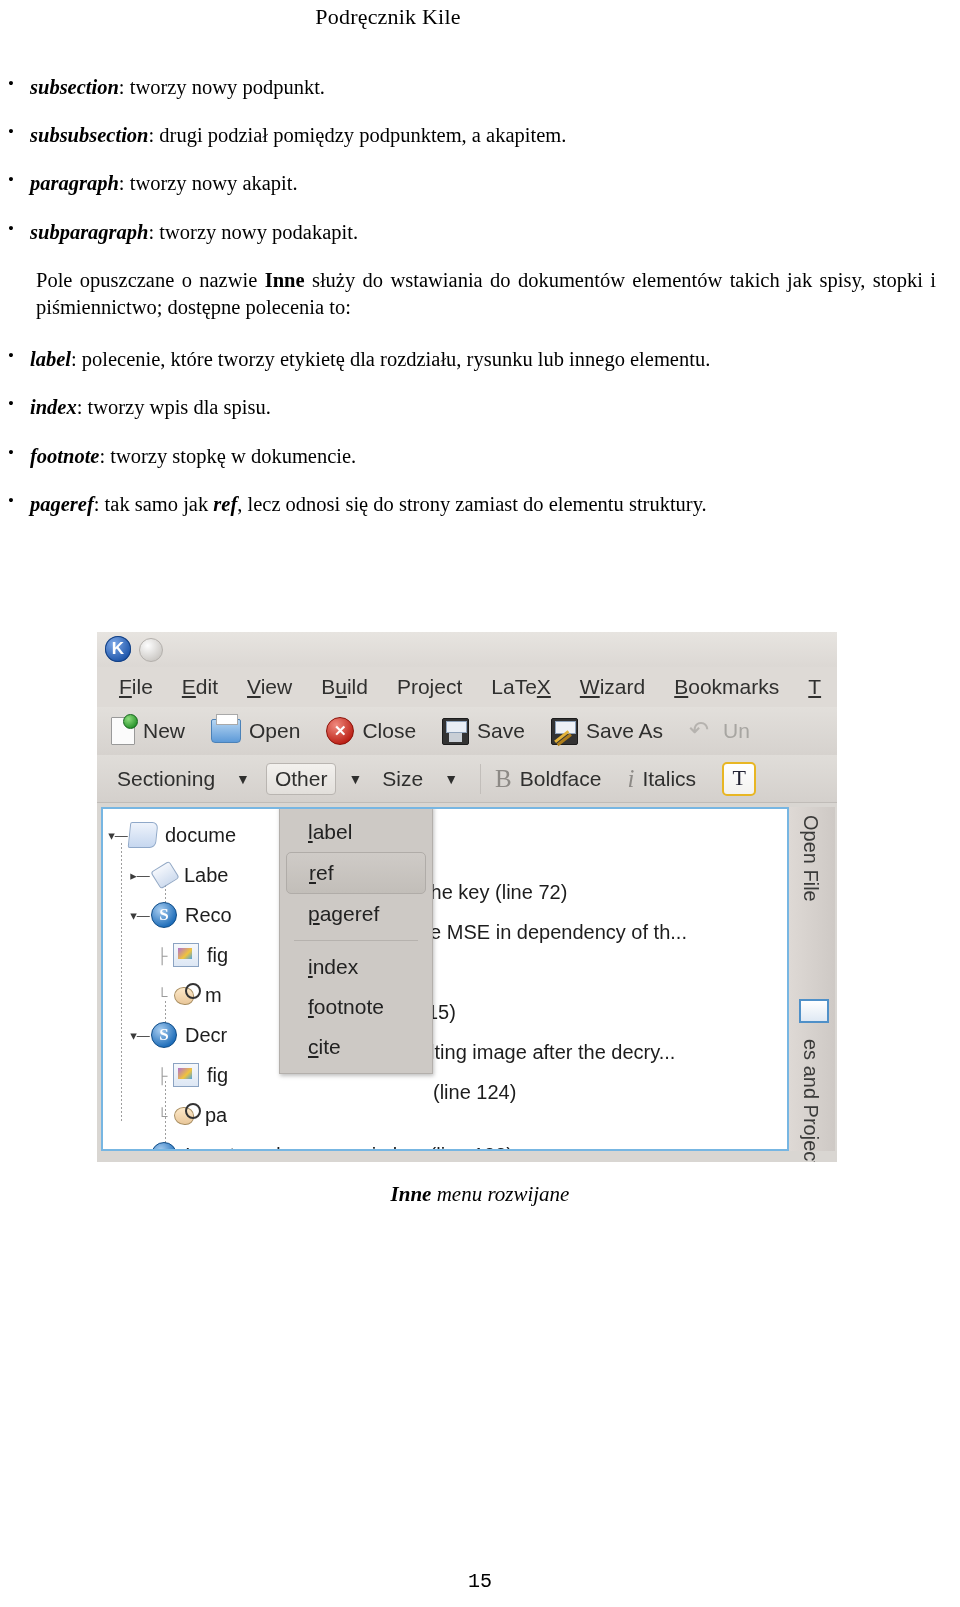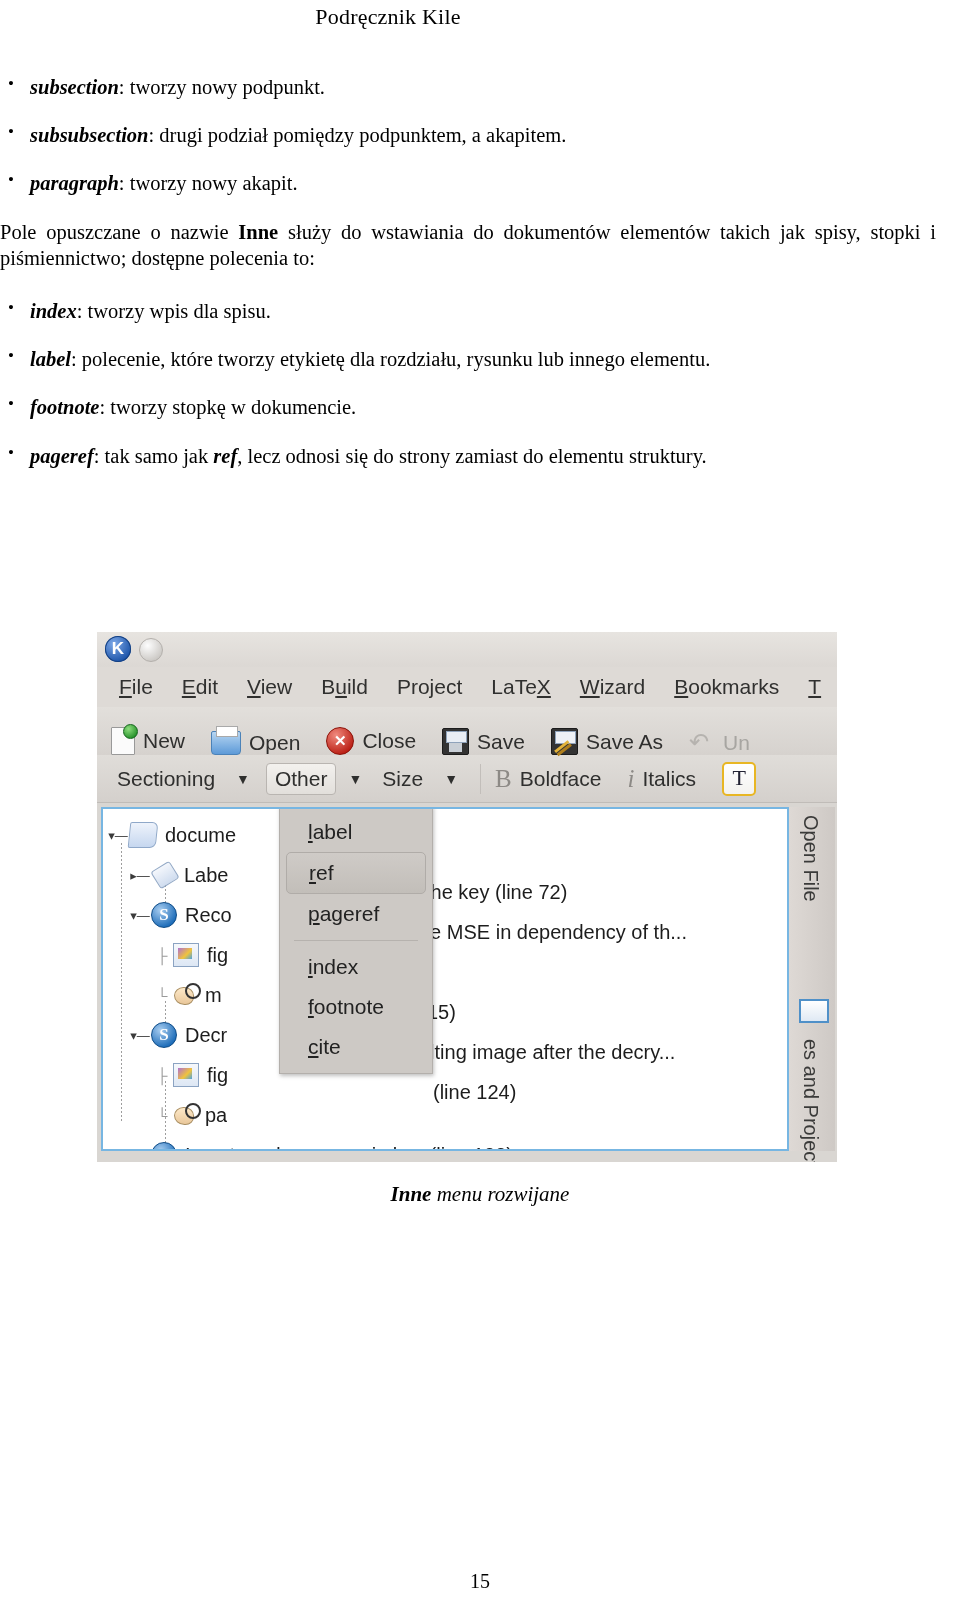--- a/index.html
+++ b/index.html
@@ -325,6 +325,9 @@
     <li>
       <b>paragraph</b><span>: tworzy nowy akapit.</span>
     </li>
+    <li>
+      <b>subparagraph</b><span>: tworzy nowy podakapit.</span>
+    </li>
   </ul>
 
   <p class="para group-2"><span>Pole opuszczane o nazwie </span><b>Inne</b><span> służy do wstawiania do dokumentów elementów takich jak spisy, stopki i piśmiennictwo; dostępne polecenia to:</span></p>

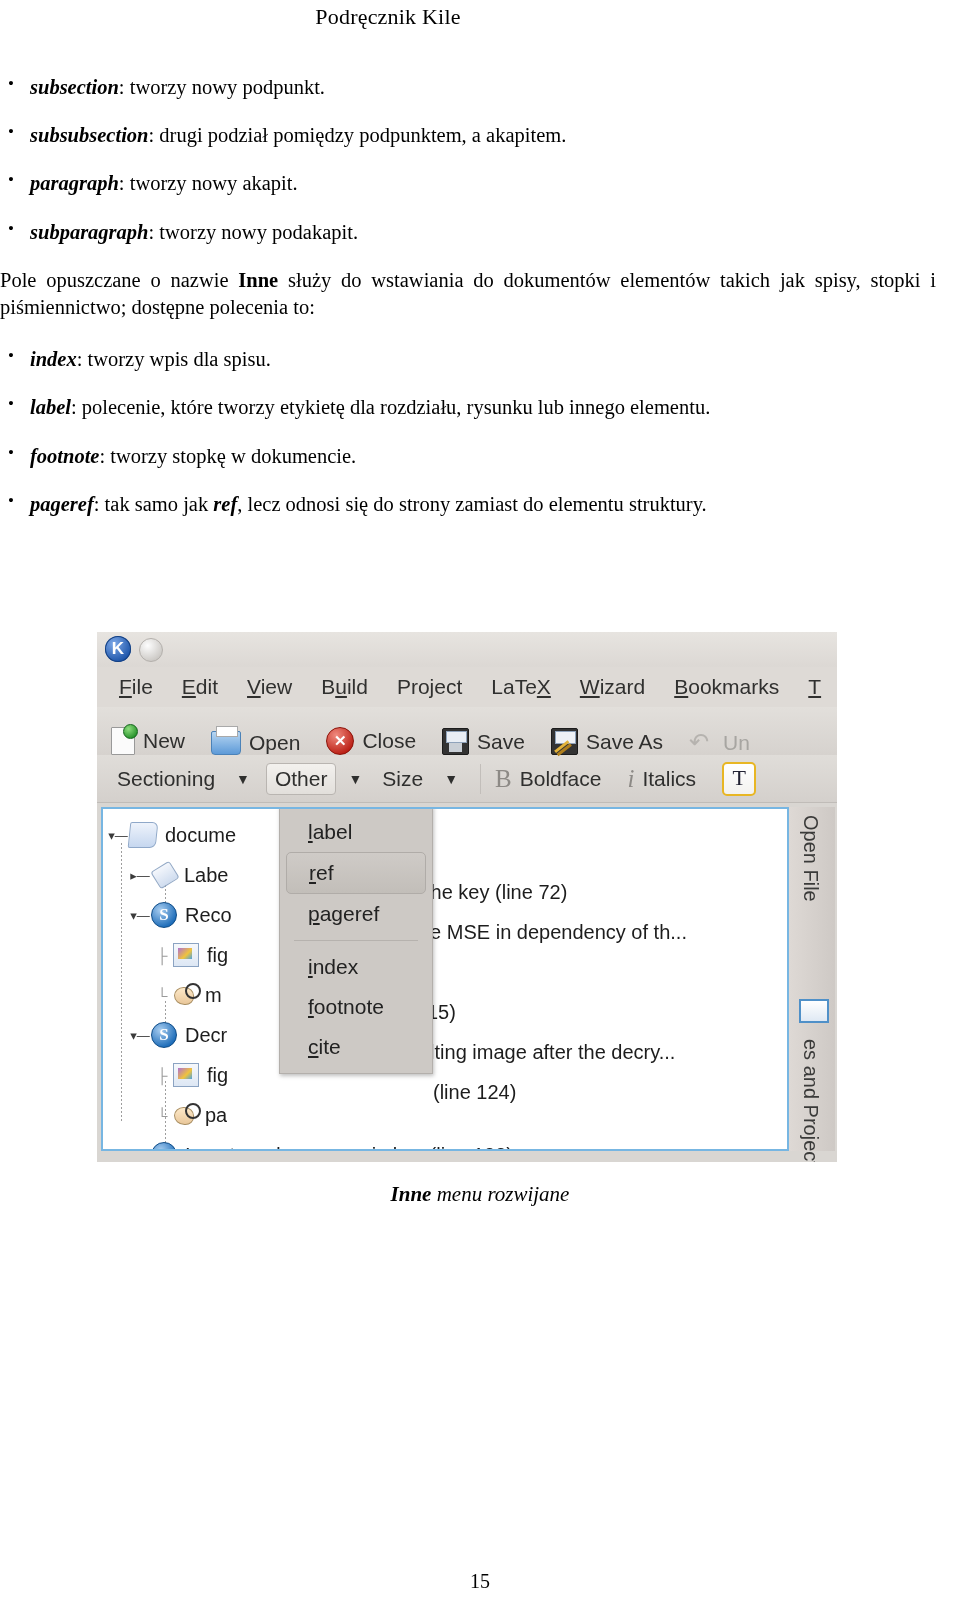--- a/index.html
+++ b/index.html
@@ -67,7 +67,7 @@
     padding-left: 0;
   }
 
-  .group-2 { margin-top: 2px; }
+  .group-2 { margin-top: 2px; padding-left: 36px; }
 
   
   .figure {

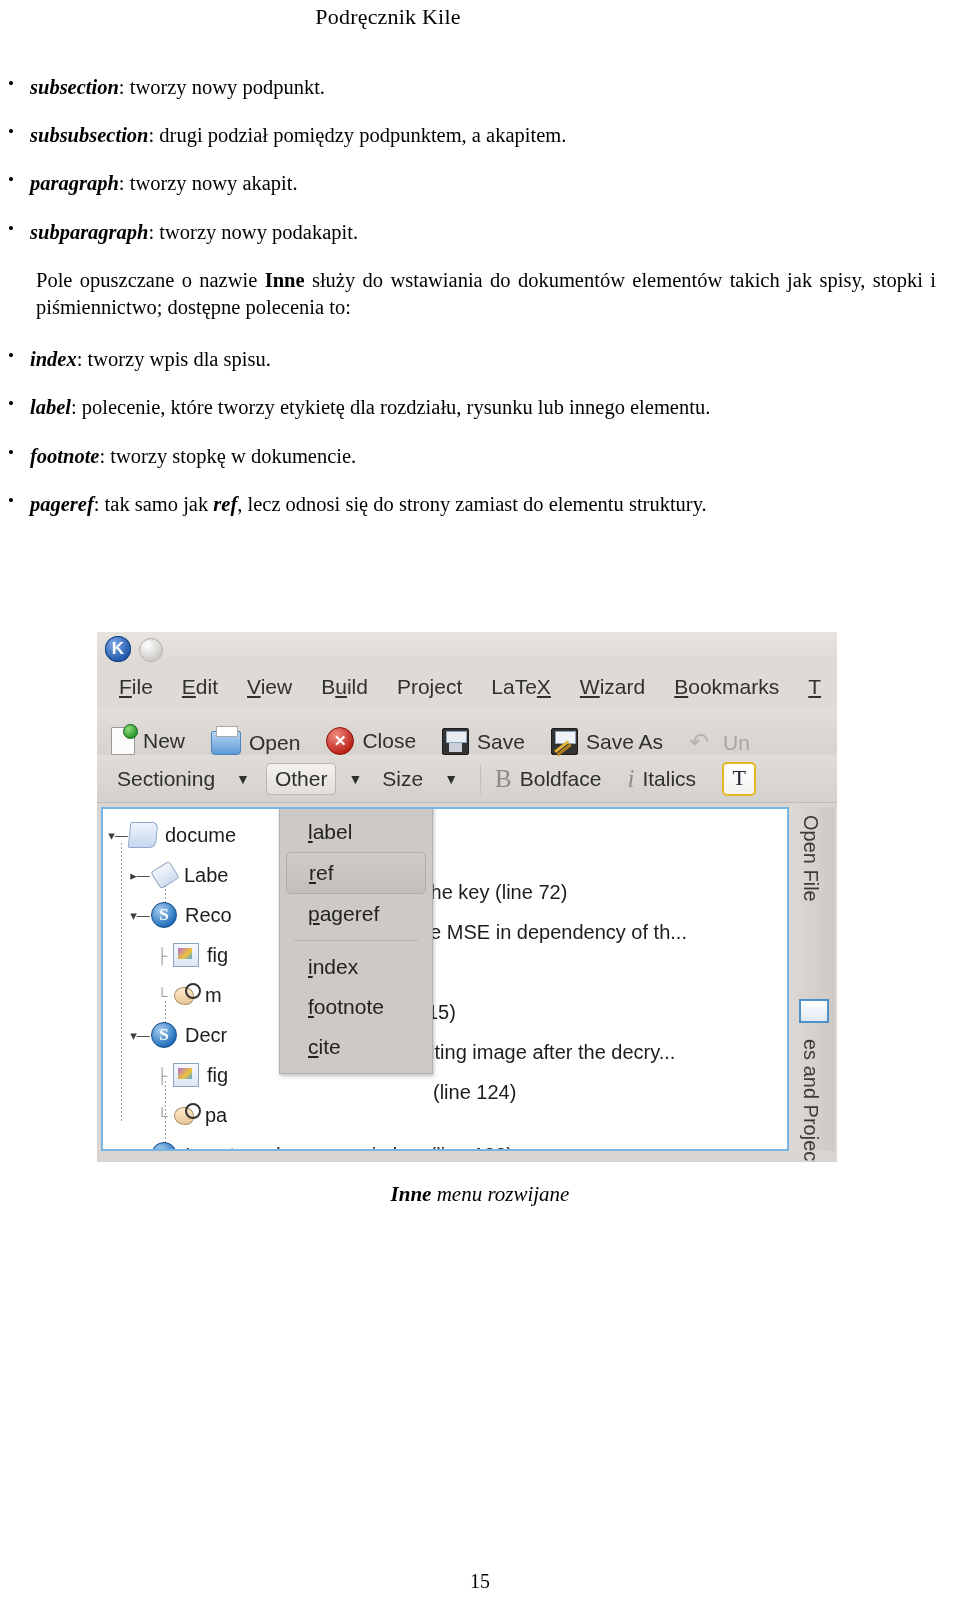--- a/index.html
+++ b/index.html
@@ -334,10 +334,10 @@
 
   <ul class="bullets">
     <li>
+      <b>label</b><span>: polecenie, które tworzy etykietę dla rozdziału, rysunku lub innego elementu.</span>
+    </li>
+    <li>
       <b>index</b><span>: tworzy wpis dla spisu.</span>
-    </li>
-    <li>
-      <b>label</b><span>: polecenie, które tworzy etykietę dla rozdziału, rysunku lub innego elementu.</span>
     </li>
     <li>
       <b>footnote</b><span>: tworzy stopkę w dokumencie.</span>

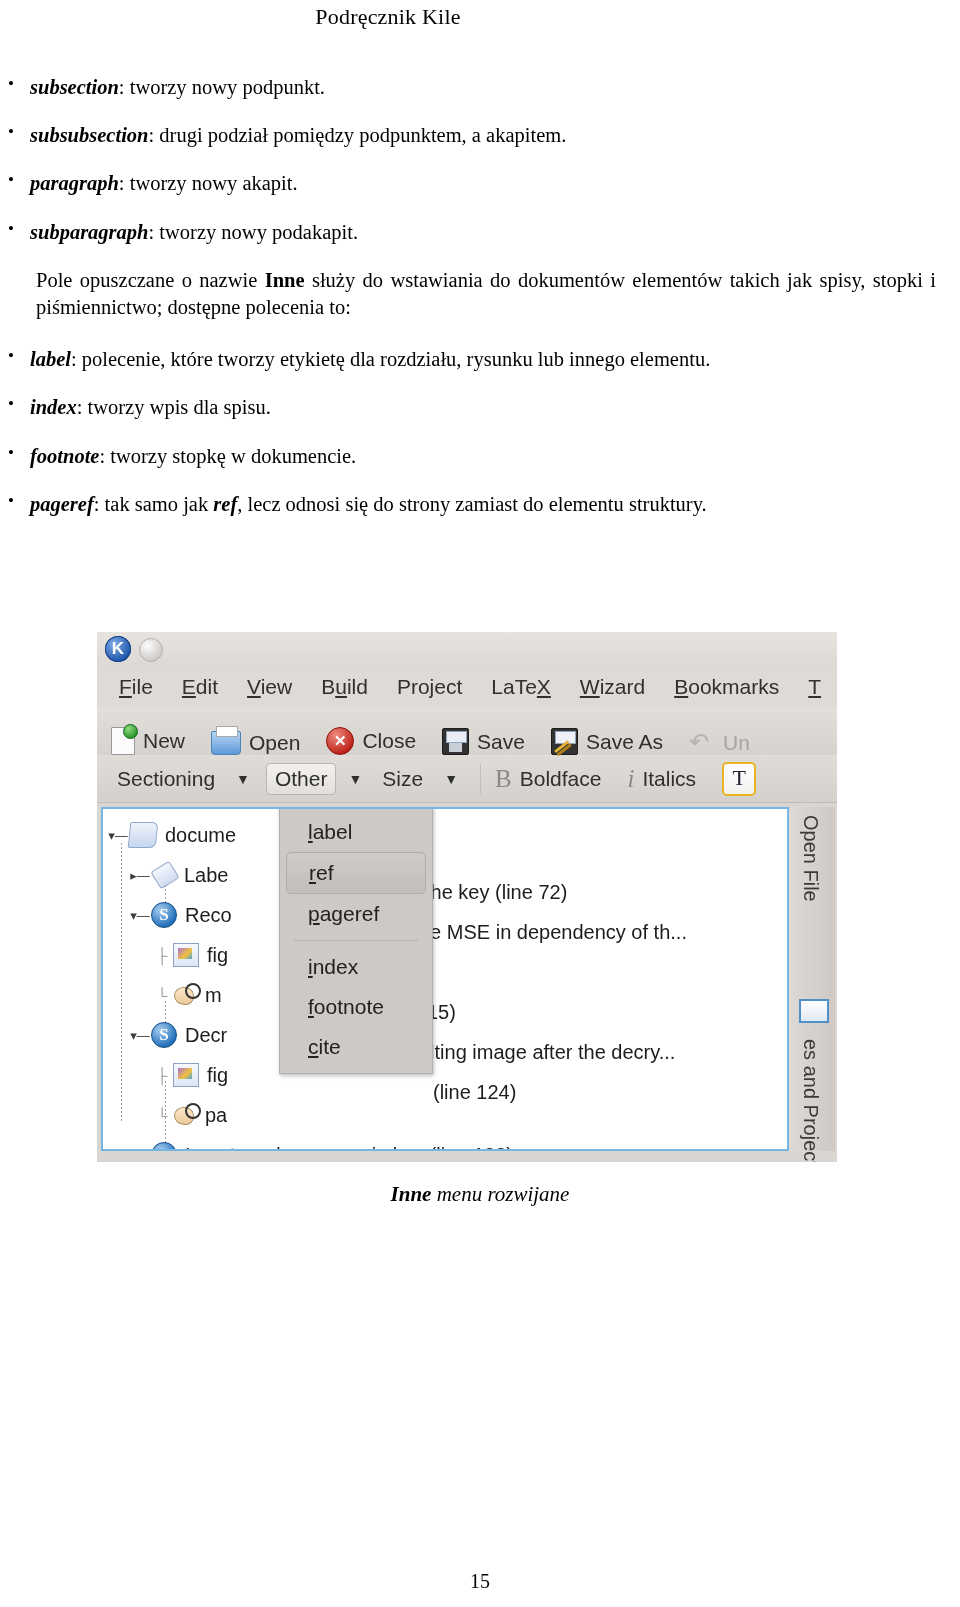--- a/index.html
+++ b/index.html
@@ -128,7 +128,7 @@
     background: linear-gradient(#e2dfdb, #d6d2ce);
     height: 48px;
     display: flex;
-    align-items: flex-end;
+    align-items: center;
     padding-left: 14px;
     font-family: "Liberation Sans", sans-serif;
     font-size: 21px;

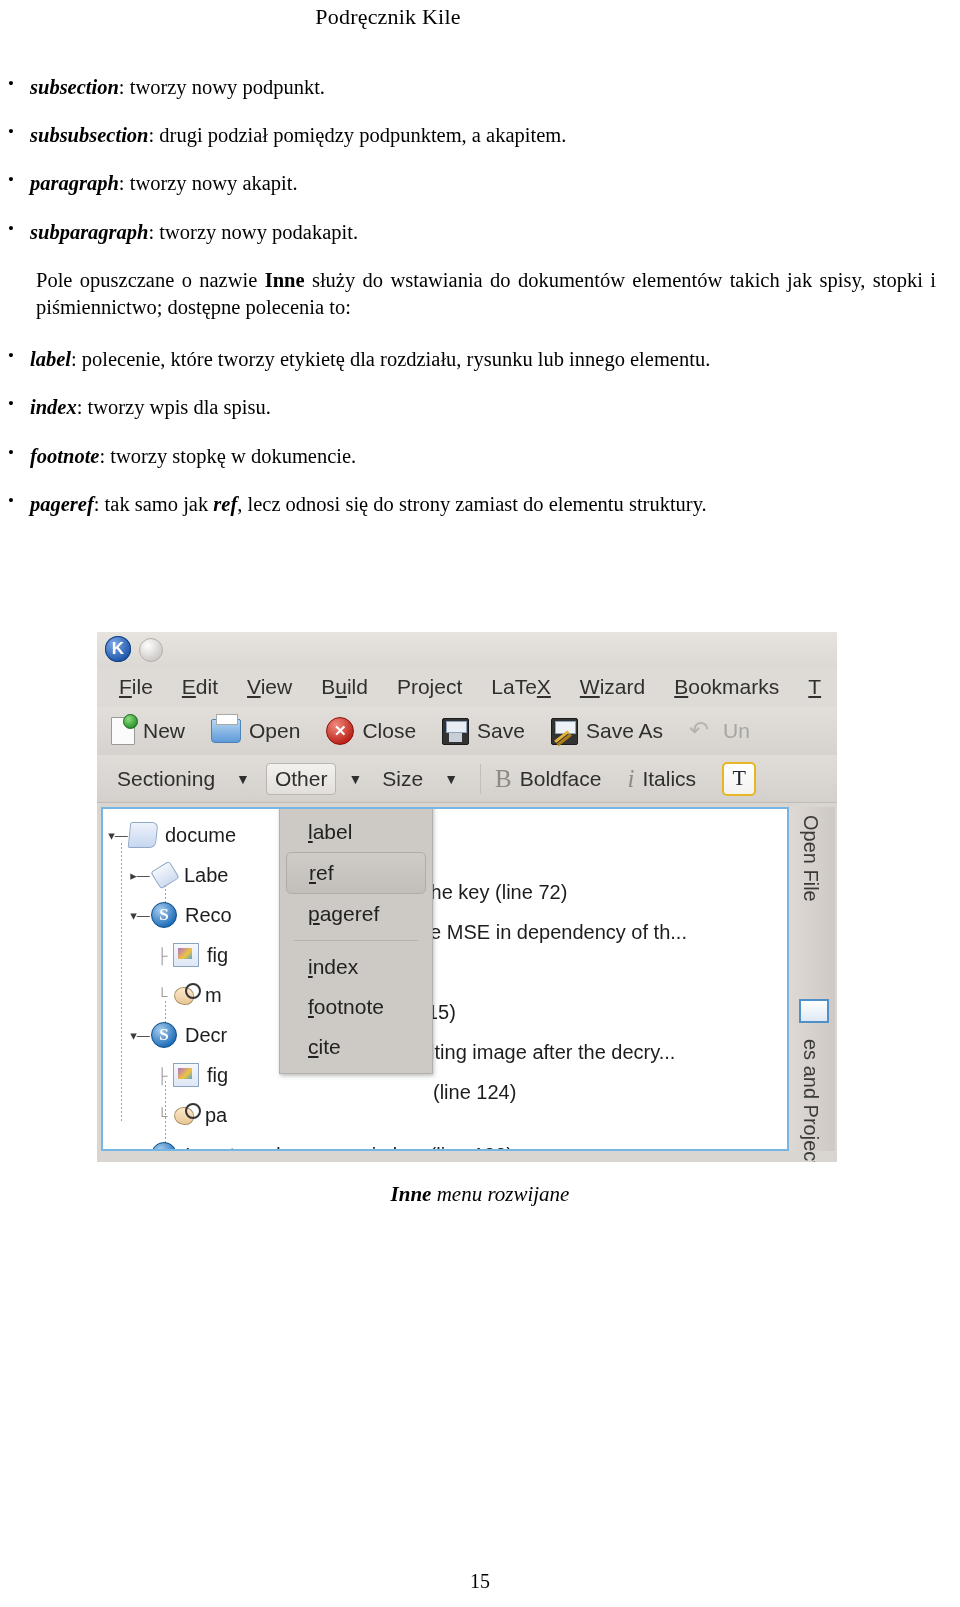--- a/index.html
+++ b/index.html
@@ -306,6 +306,7 @@
     left:0; width:960px;
     text-align:center;
     font-size: 20px;
+    font-family: Liberation Mono, monospace;
   }
 </style>
 </head>

